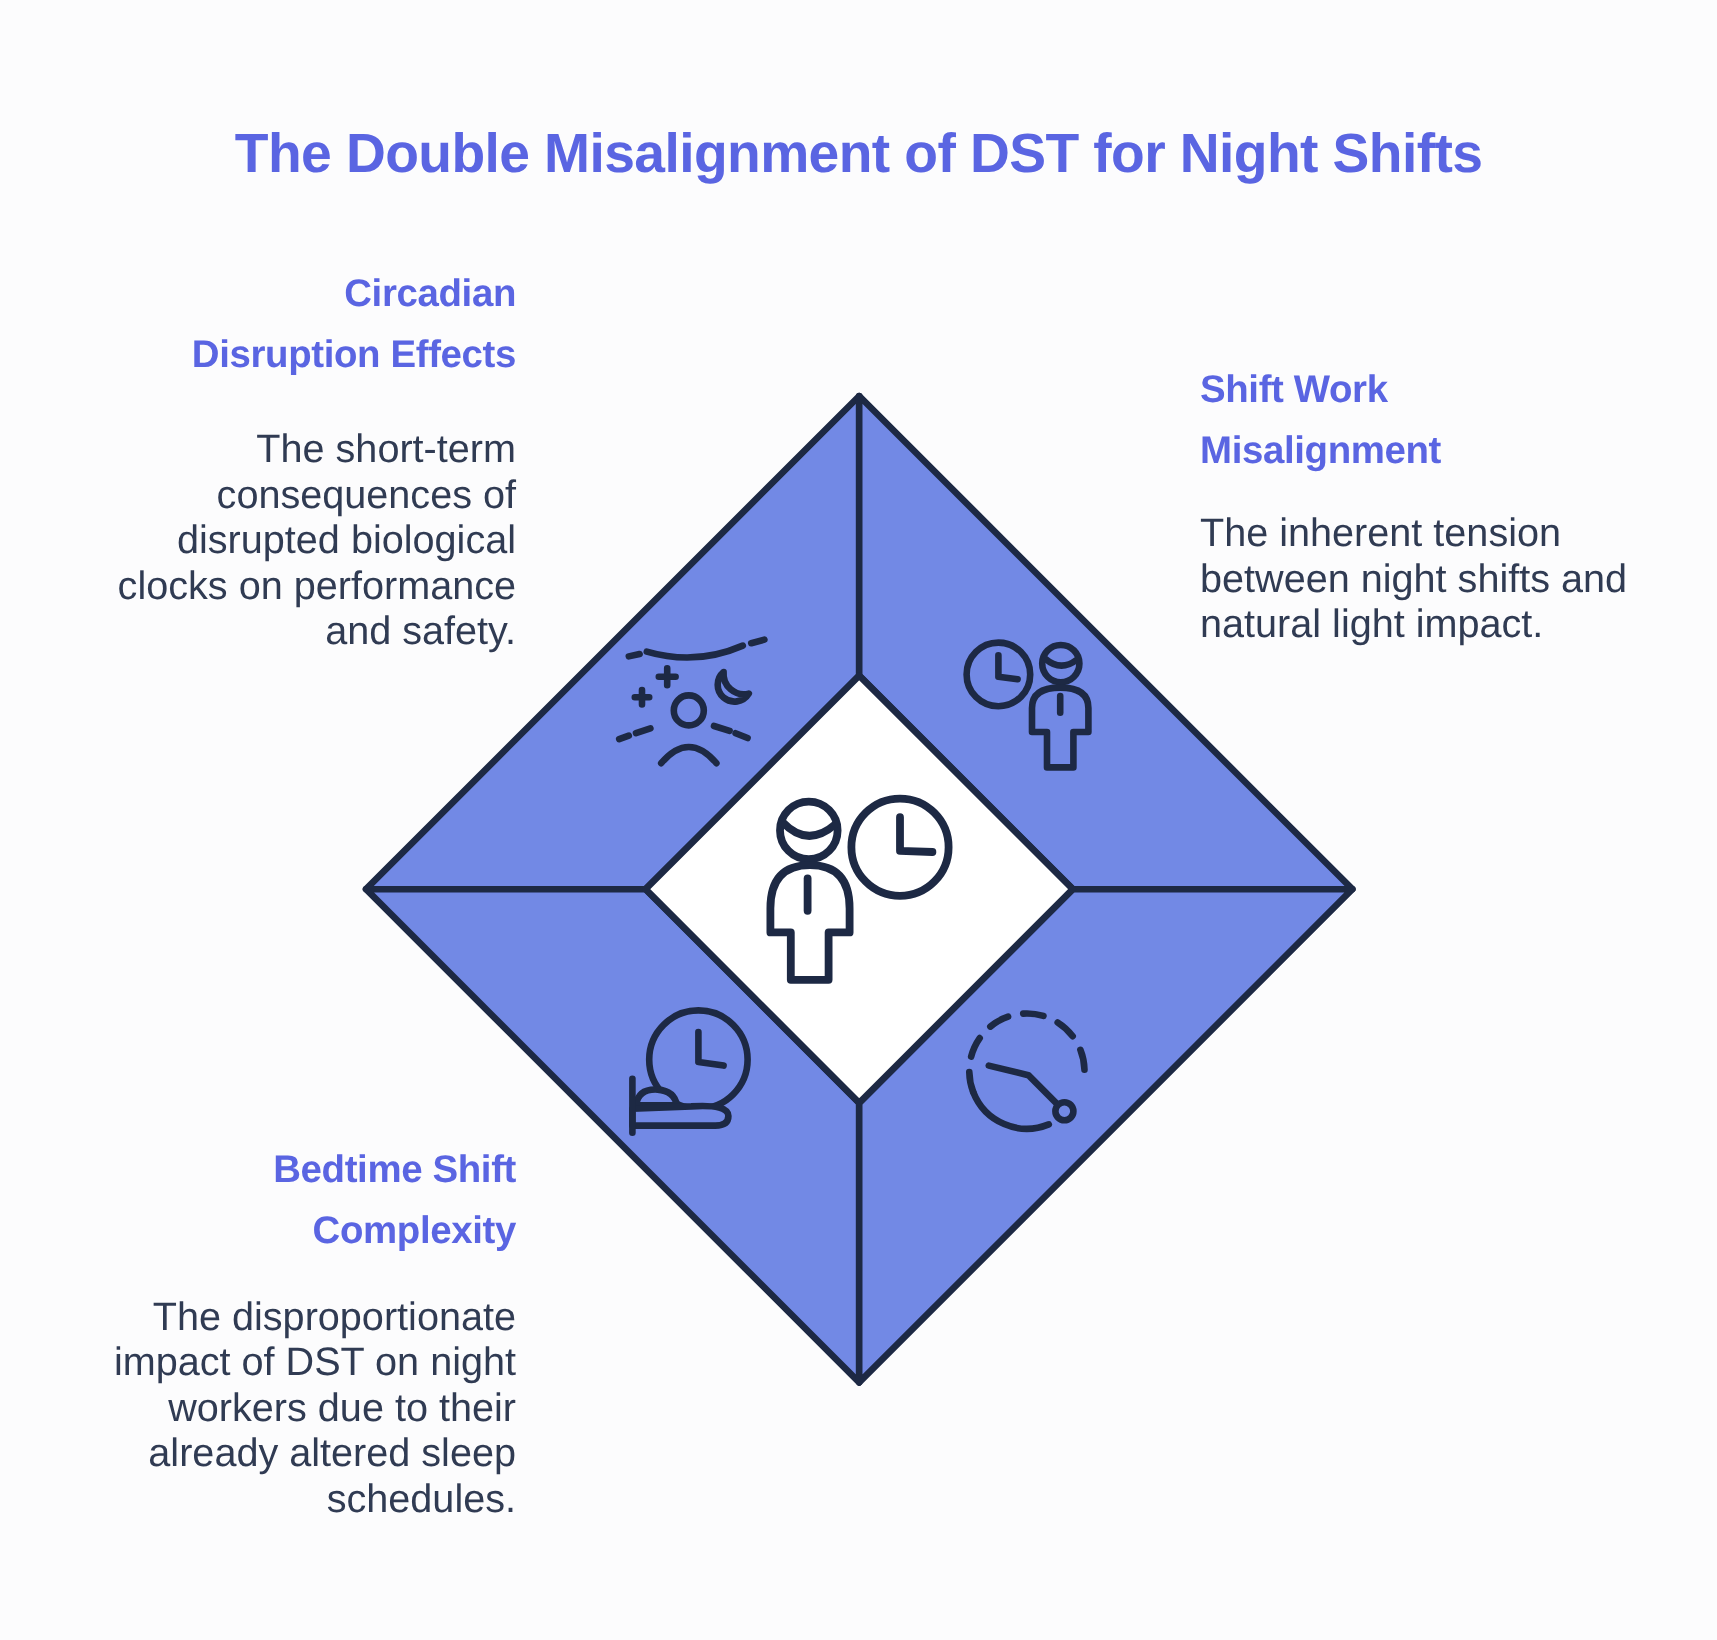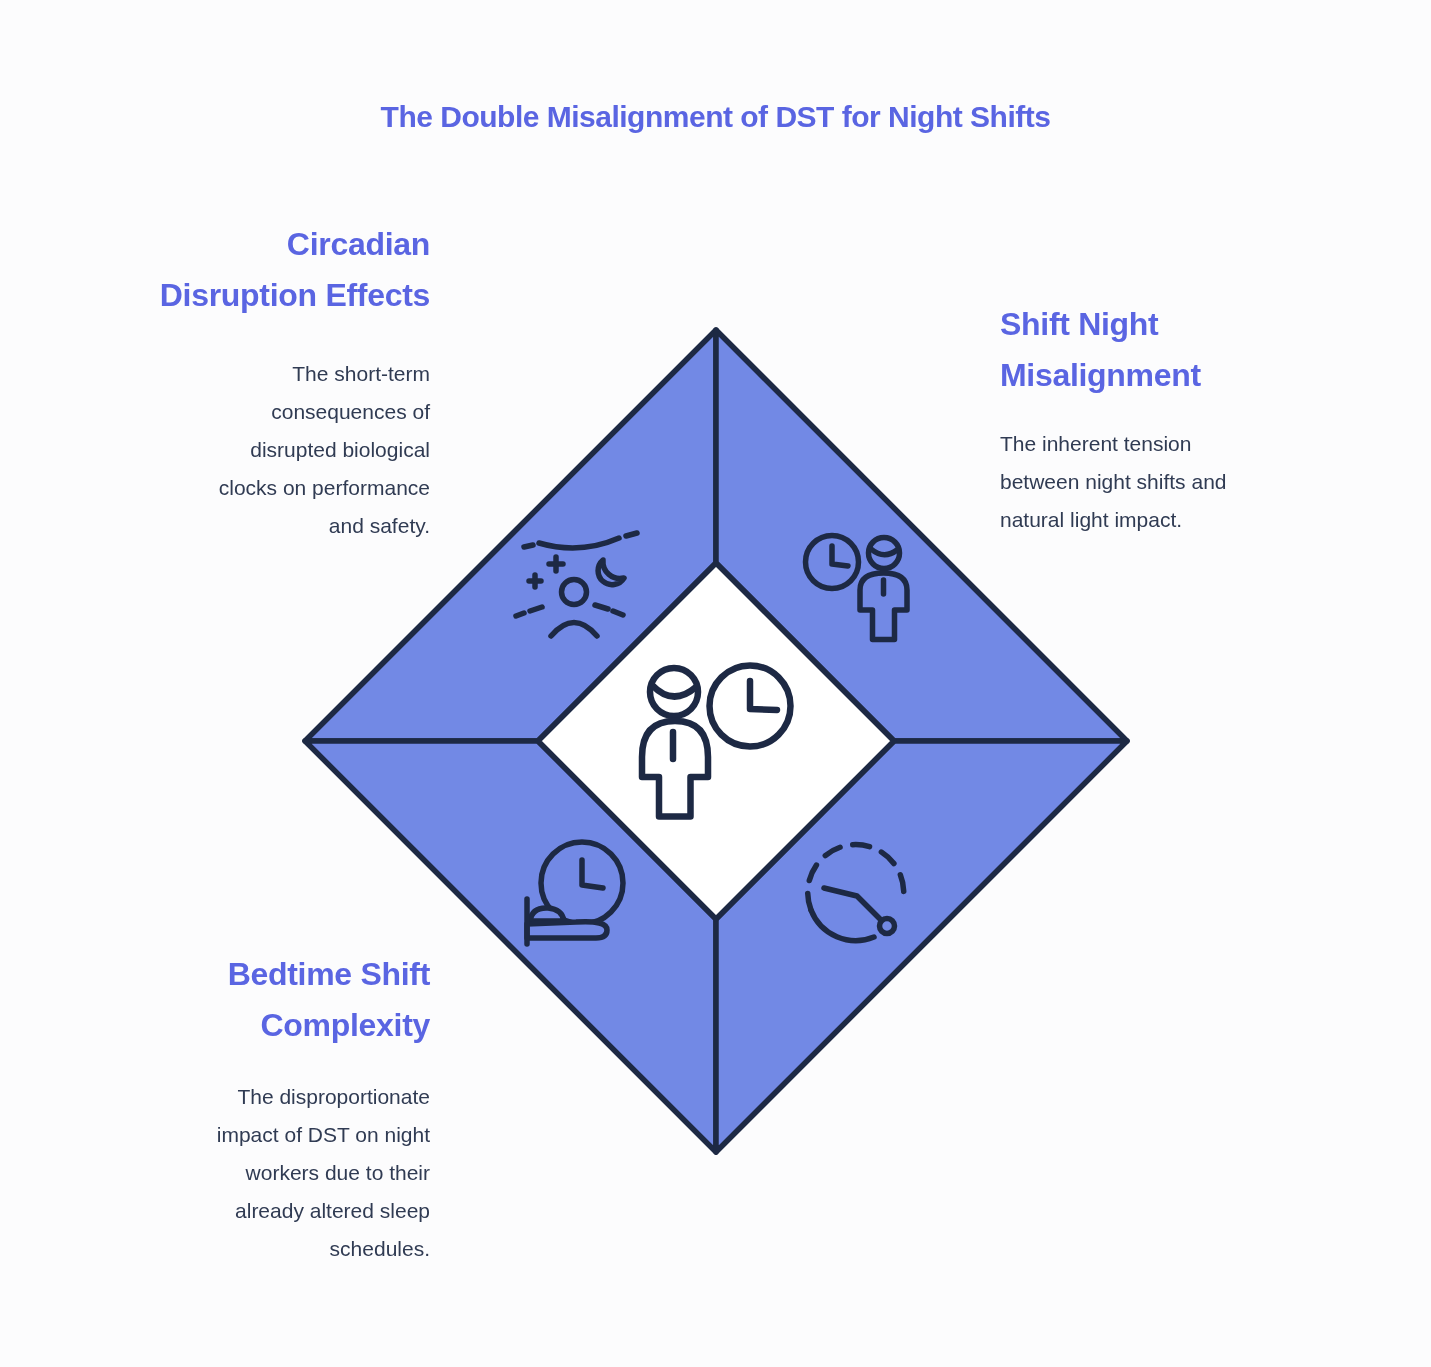--- a/index.html
+++ b/index.html
@@ -22,7 +22,7 @@
     position:absolute;
     left:0;right:0;top:100px;
     text-align:center;
-    font-size:30px;
+    font-size:46px;
     font-weight:700;
     letter-spacing:-0.5px;
     color:var(--accent);

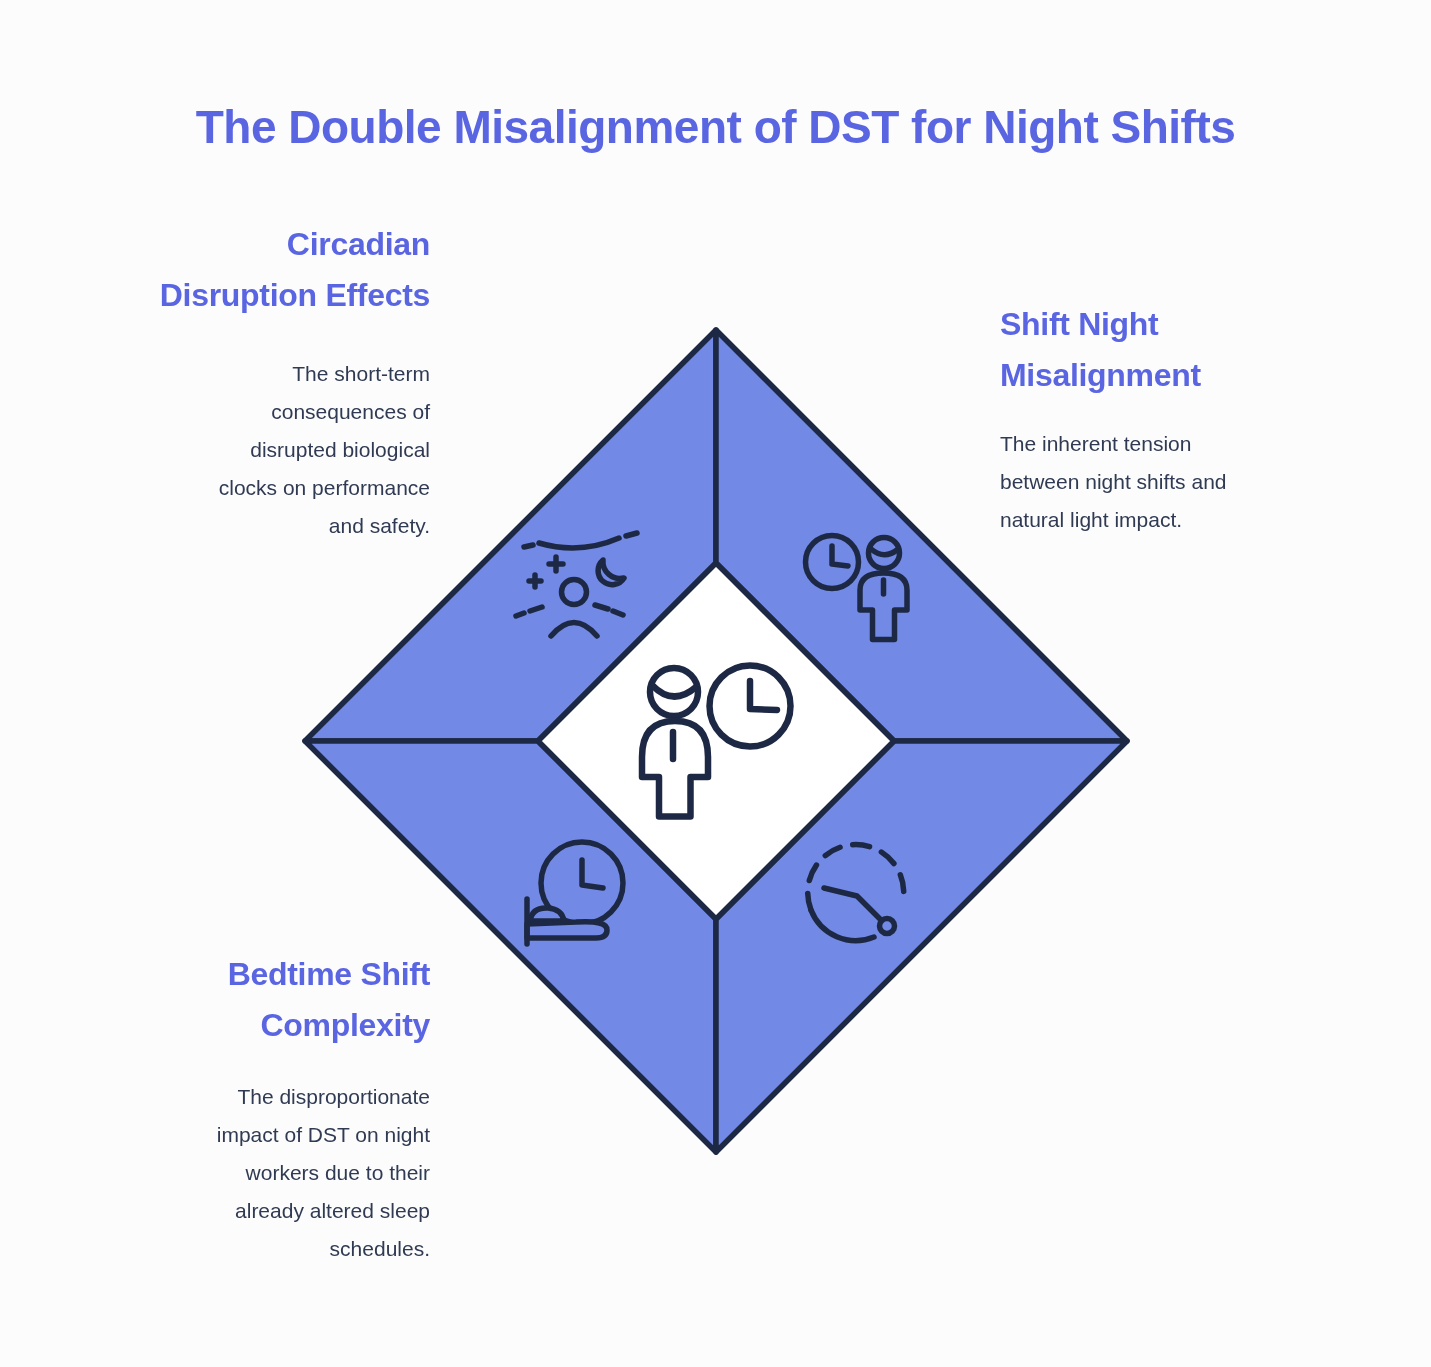--- a/index.html
+++ b/index.html
@@ -80,7 +80,7 @@
 </div>
 
 <div class="block block-tr">
-  <div class="heading">Shift Night
+  <div class="heading">Shift Work
 Misalignment</div>
   <div class="desc">The inherent tension
 between night shifts and

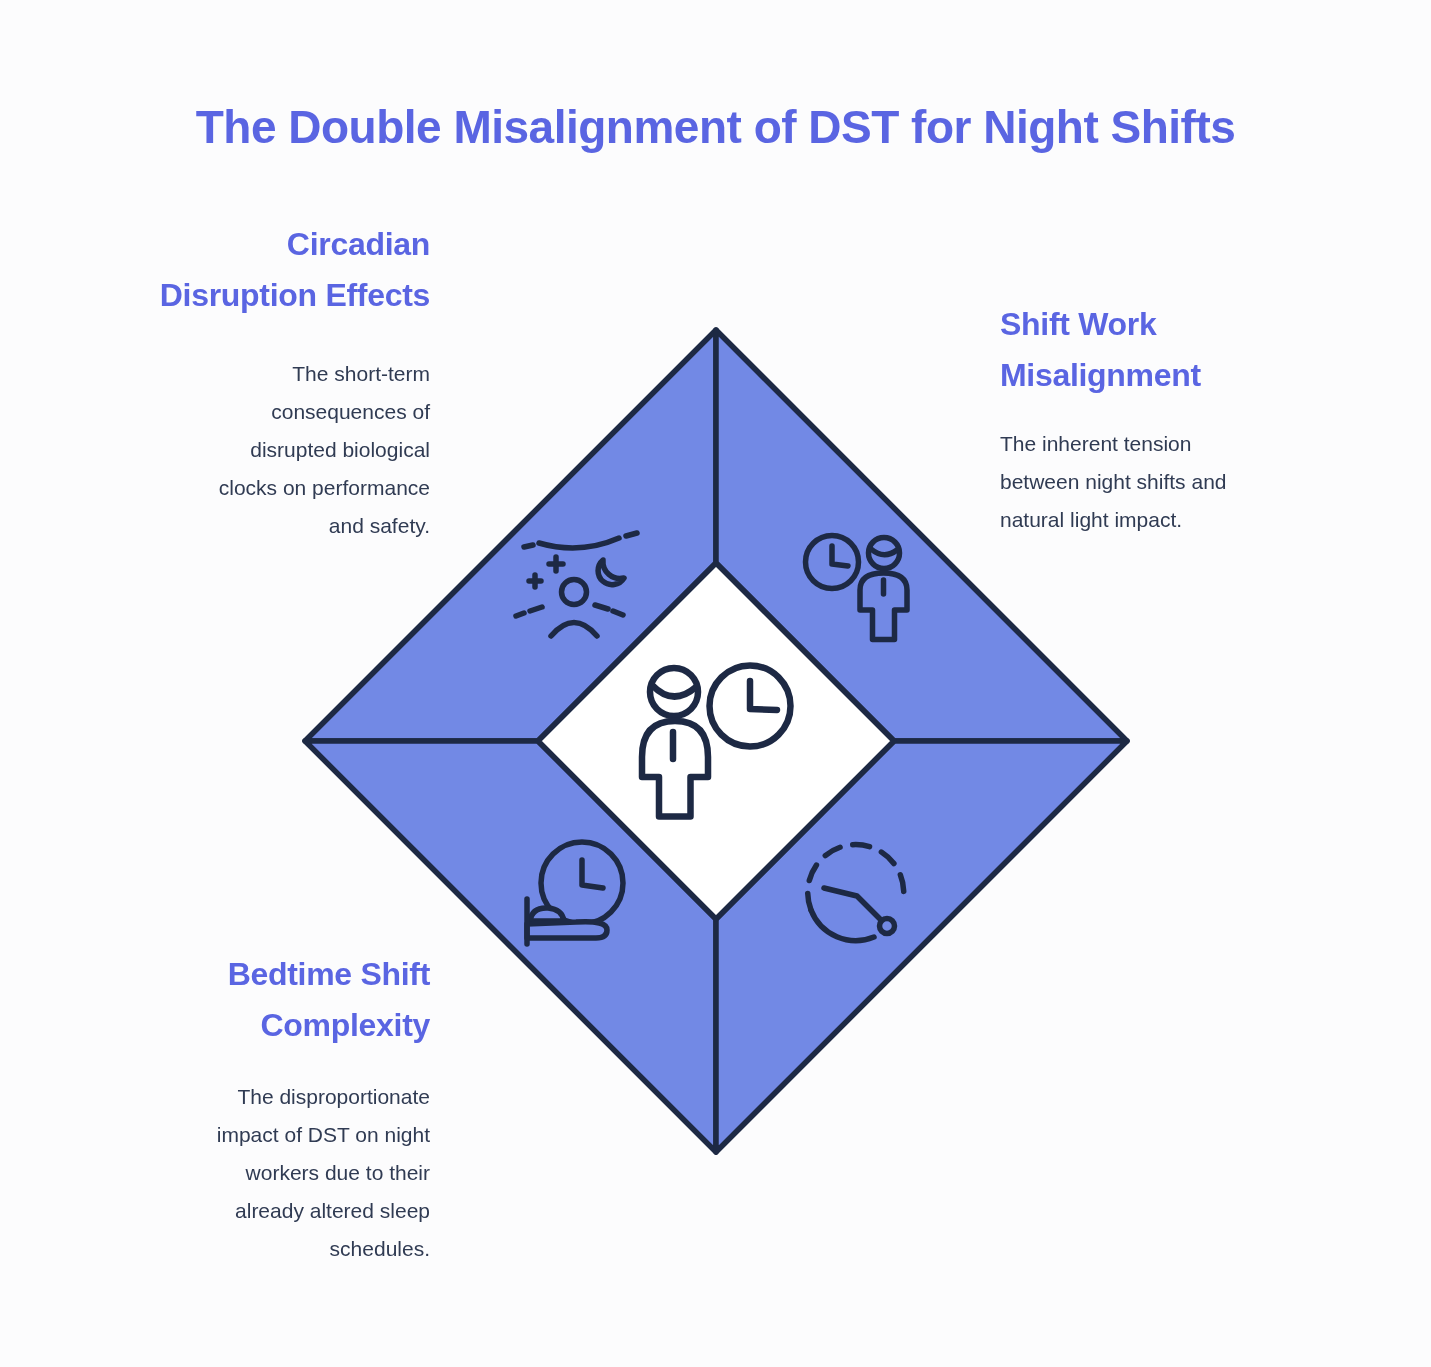--- a/index.html
+++ b/index.html
@@ -38,7 +38,7 @@
   }
   .block .heading.dark{color:var(--dark);}
   .block .desc{
-    font-size:21px;
+    font-size:33px;
     font-weight:400;
     line-height:38px;
     color:var(--body-text);

